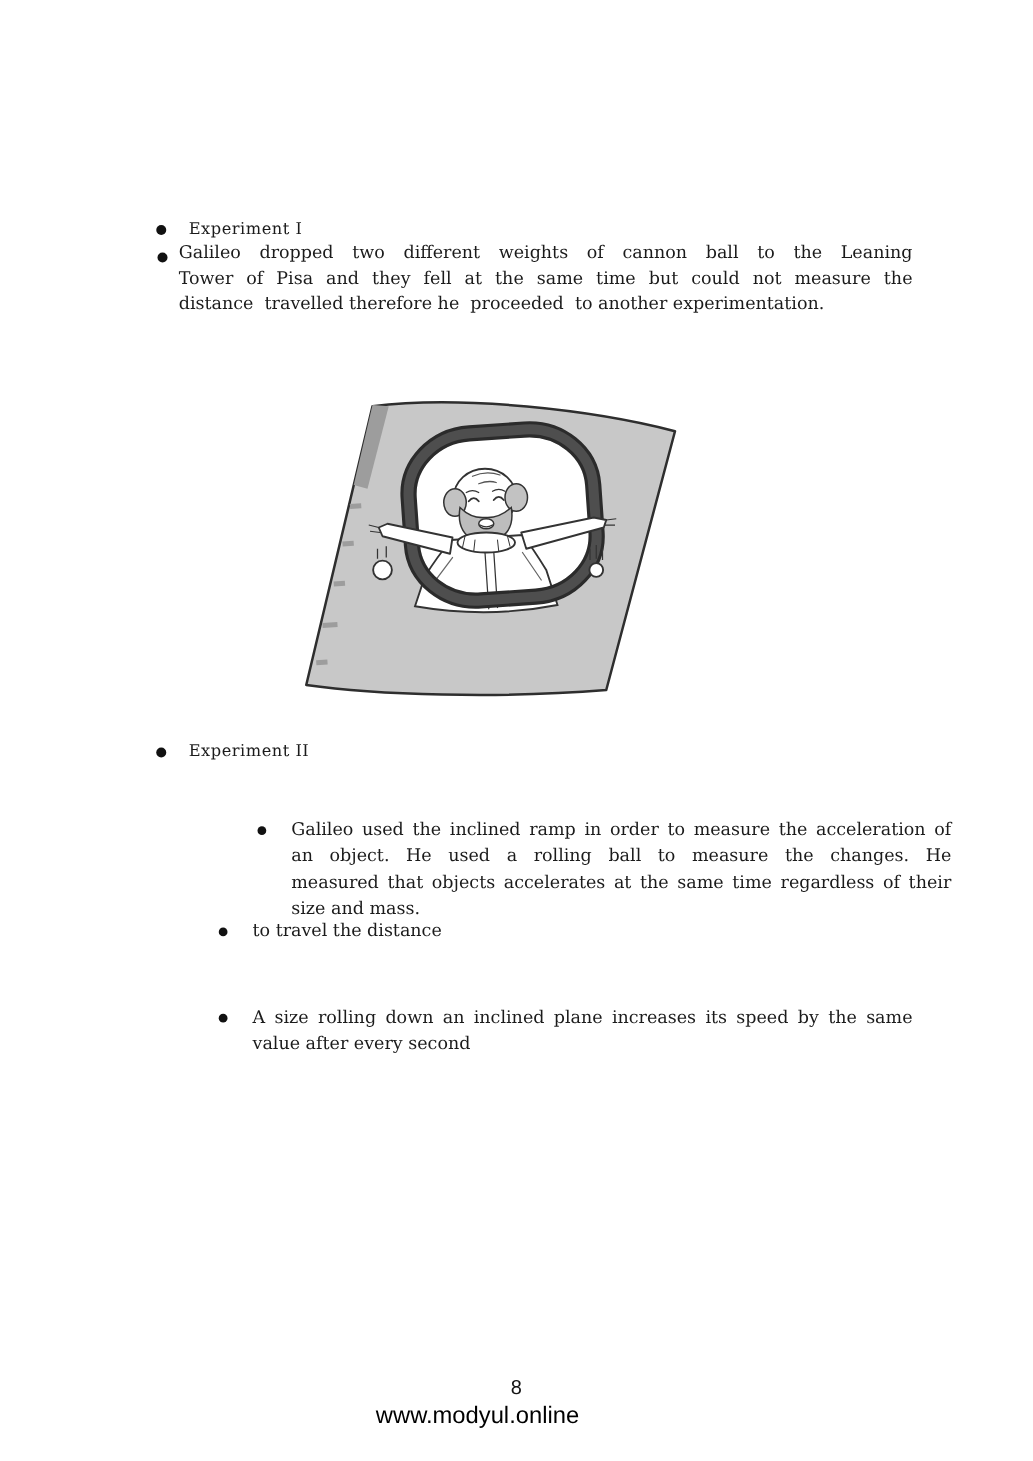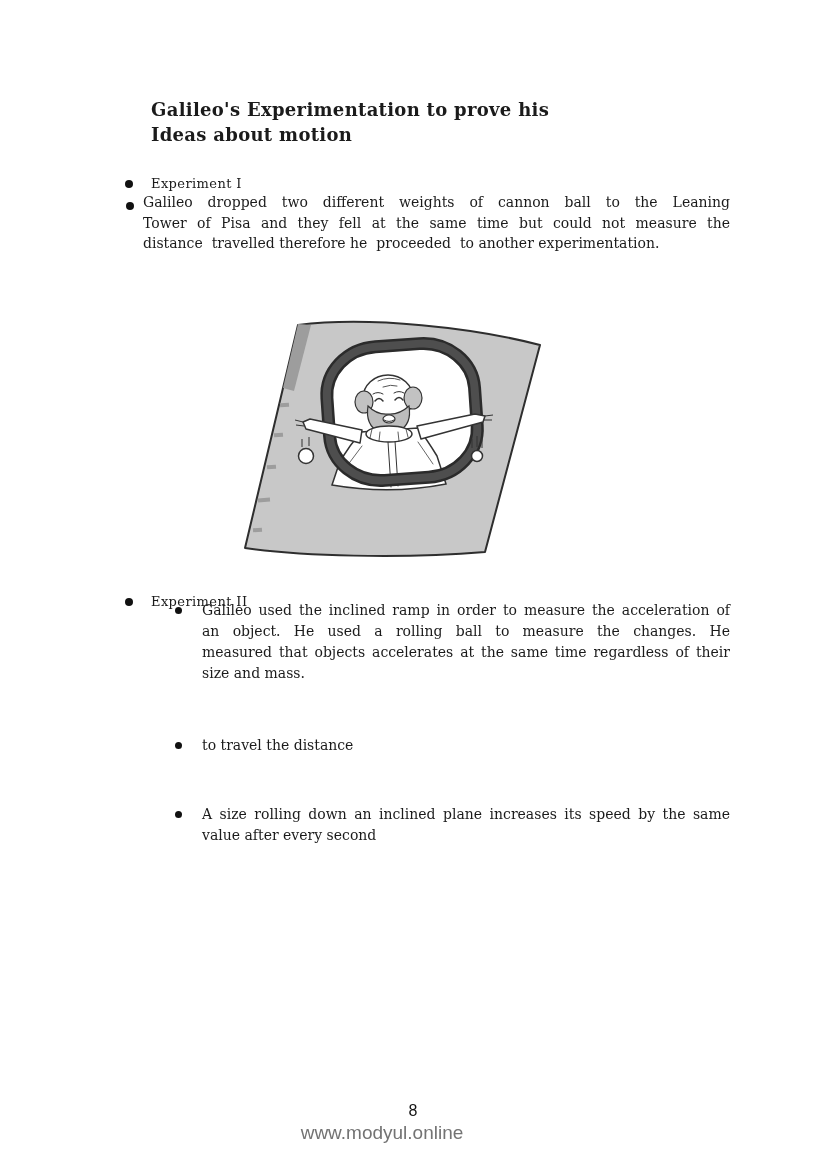--- a/index.html
+++ b/index.html
@@ -70,10 +70,6 @@
 
 <div class="page">
 
-  <div class="title">
-    <div>Galileo's Experimentation to prove his</div>
-    <div>Ideas about motion</div>
-  </div>
 
   <div class="h-bullet" id="exp1-heading">Experiment I</div>
 

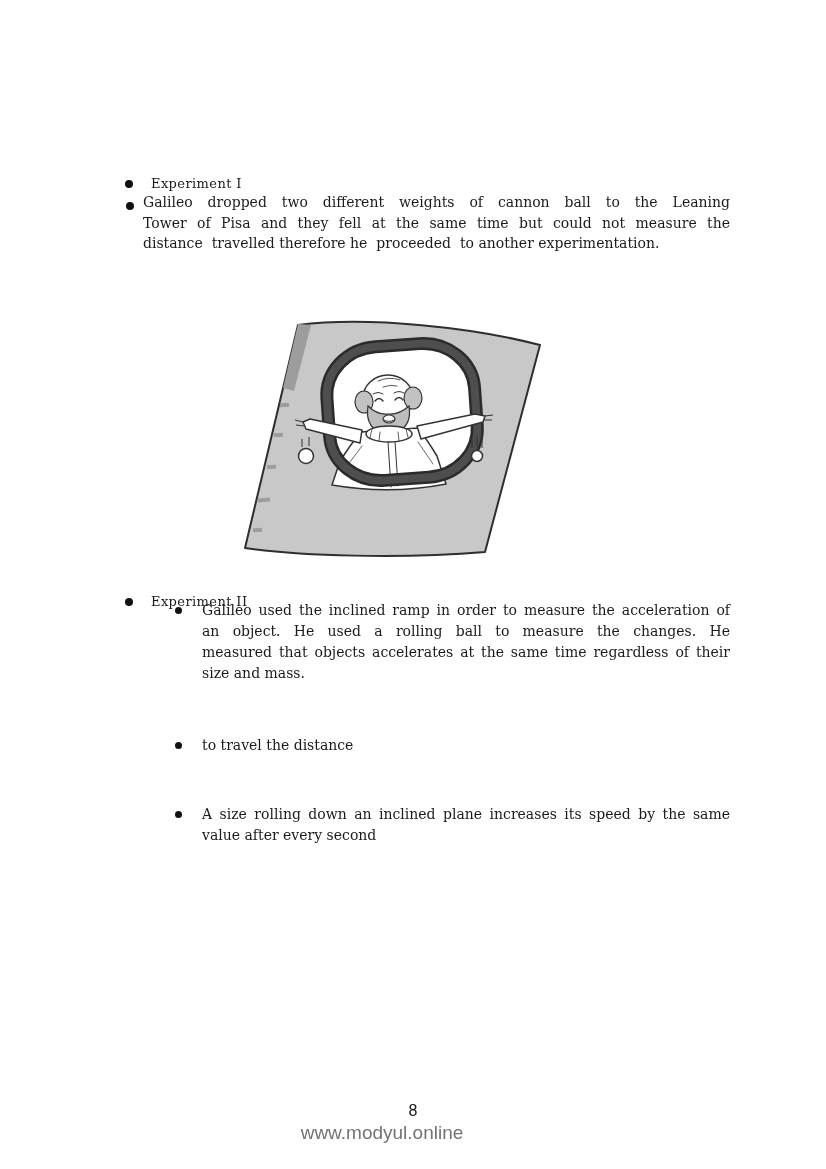--- a/index.html
+++ b/index.html
@@ -43,7 +43,7 @@
     content:""; position:absolute; left:-27px; top:7px;
     width:7px; height:7px; border-radius:50%; background:#111;
   }
-  #bullet-1 { top:600px; }
+  #bullet-1 { top:654px;margin-left:31px; }
   #bullet-2 { top:735px; }
   #bullet-3 { top:804px; }
   .jl { text-align:justify; text-align-last:justify; }

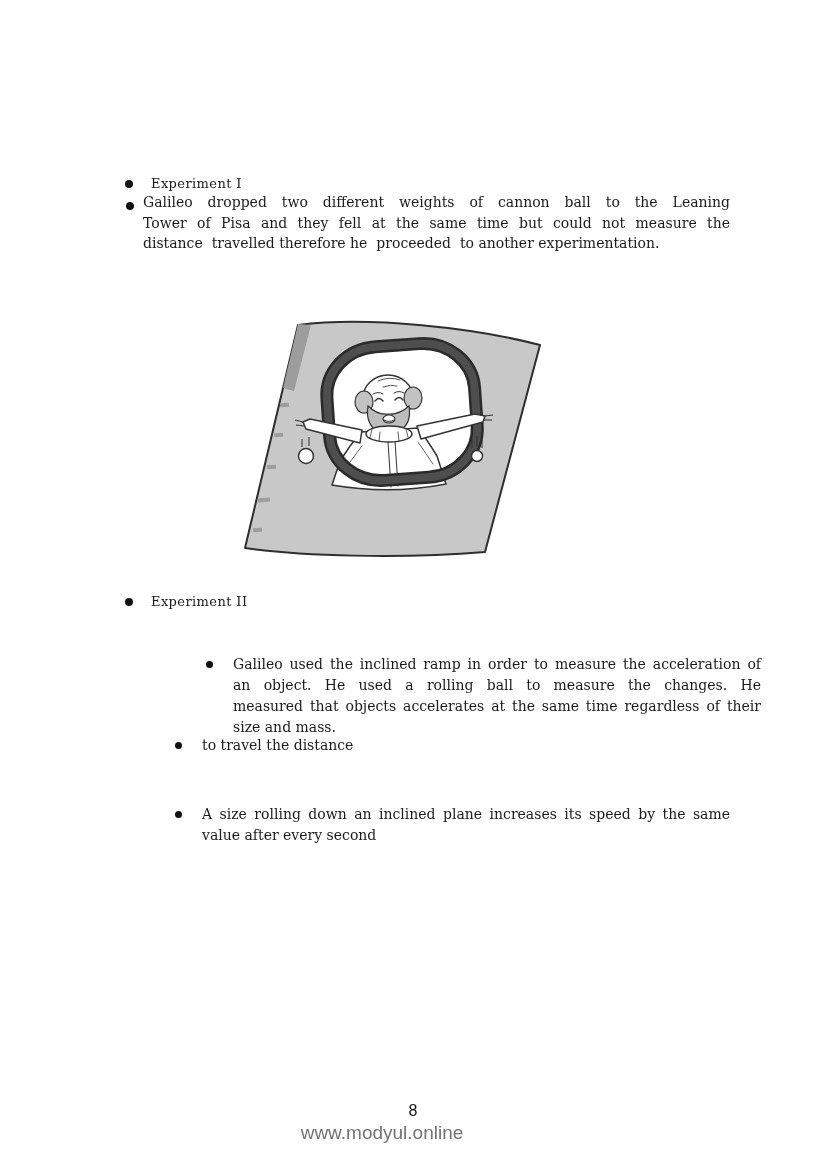--- a/index.html
+++ b/index.html
@@ -62,7 +62,7 @@
     position:absolute; left:0; top:1122px; width:764px;
     text-align:center;
     font-family:"Liberation Sans", sans-serif;
-    font-size:19px; line-height:22px; color:#737373;
+    font-size:19px; line-height:22px; color:#000000;
   }
 </style>
 </head>

